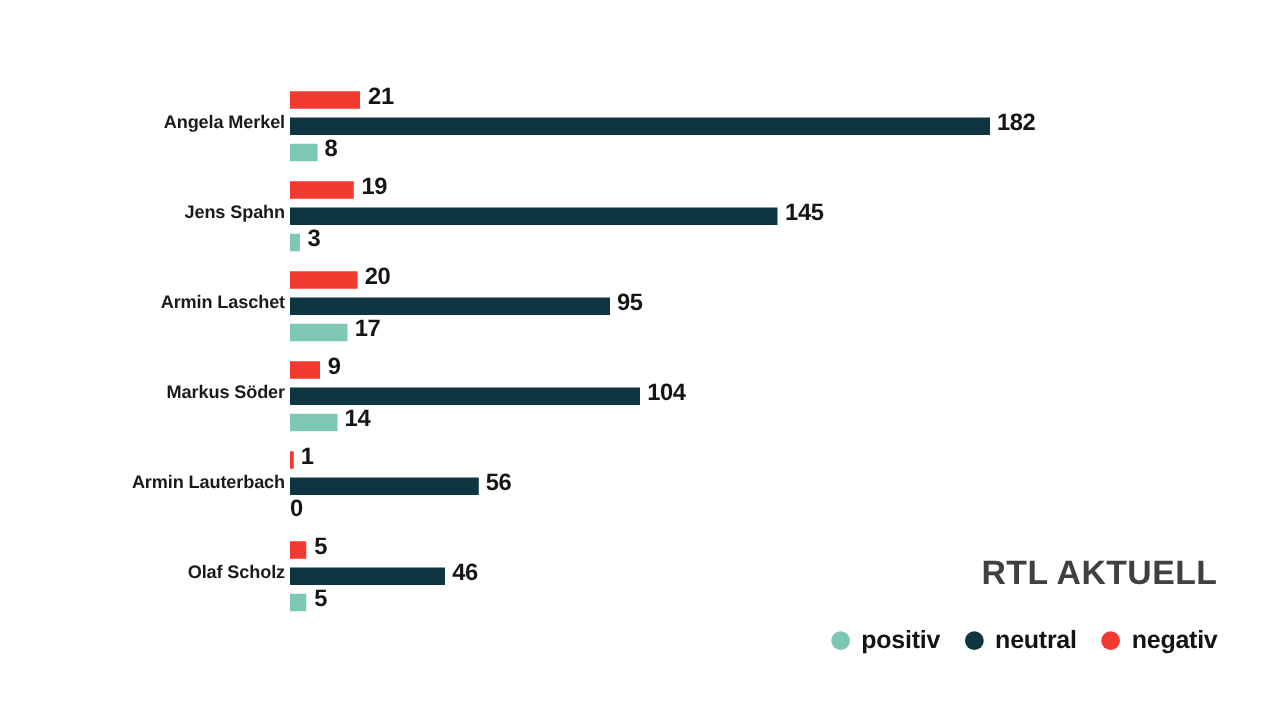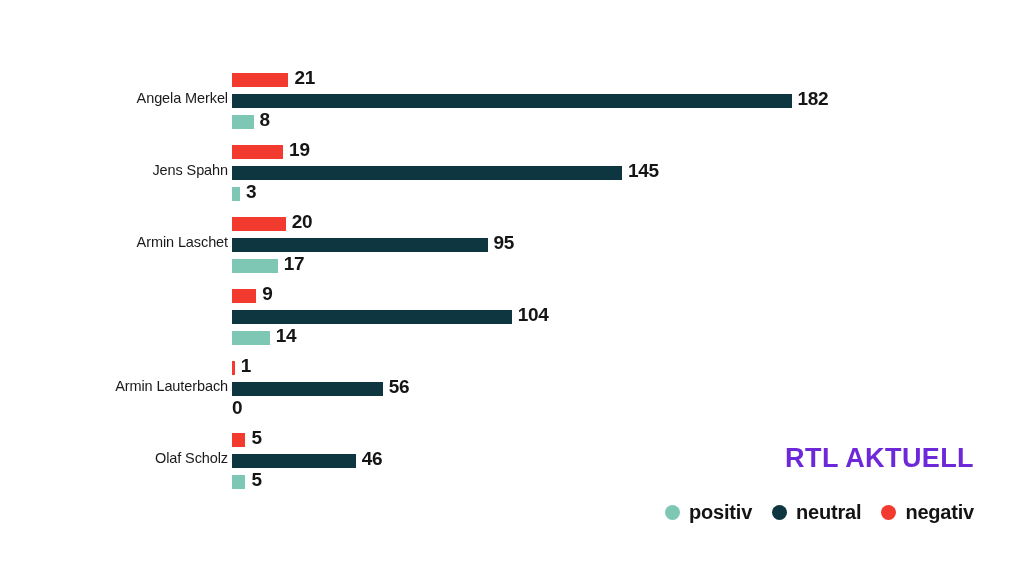--- a/index.html
+++ b/index.html
@@ -46,7 +46,7 @@
     justify-content: flex-end;
     white-space: nowrap;
     font-size: 14.5px;
-    font-weight: 400;
+    font-weight: 700;
     color: #1a1a1a;
     letter-spacing: -0.1px;
     text-align: right;

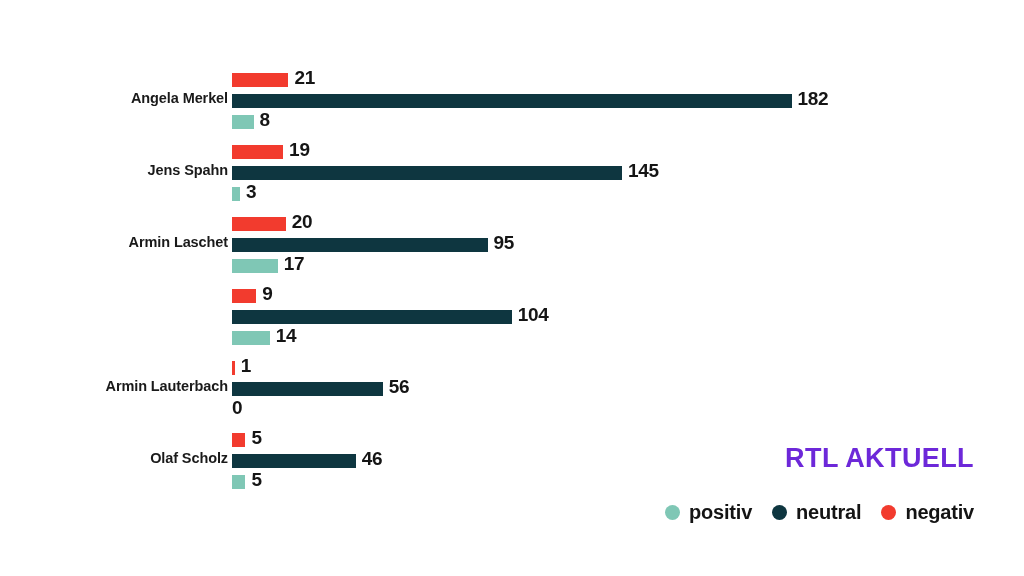--- a/index.html
+++ b/index.html
@@ -189,6 +189,7 @@
         </div>
       </div>
       <div class="group">
+        <div class="group-label">Markus Söder</div>
         <div class="bars">
           <div class="bar-row">
             <div class="bar negativ" title="negativ: 9" style="width: 24.21px;"></div>

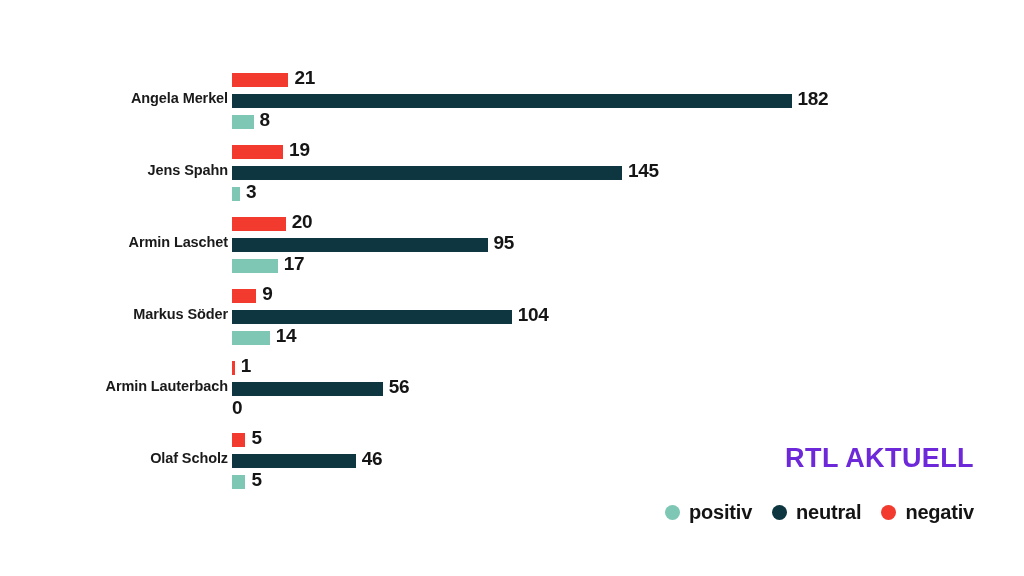--- a/index.html
+++ b/index.html
@@ -96,7 +96,7 @@
     font-size: 27px;
     font-weight: 800;
     letter-spacing: 0.4px;
-    color: #6d28d9;
+    color: #404040;
     white-space: nowrap;
   }
 

